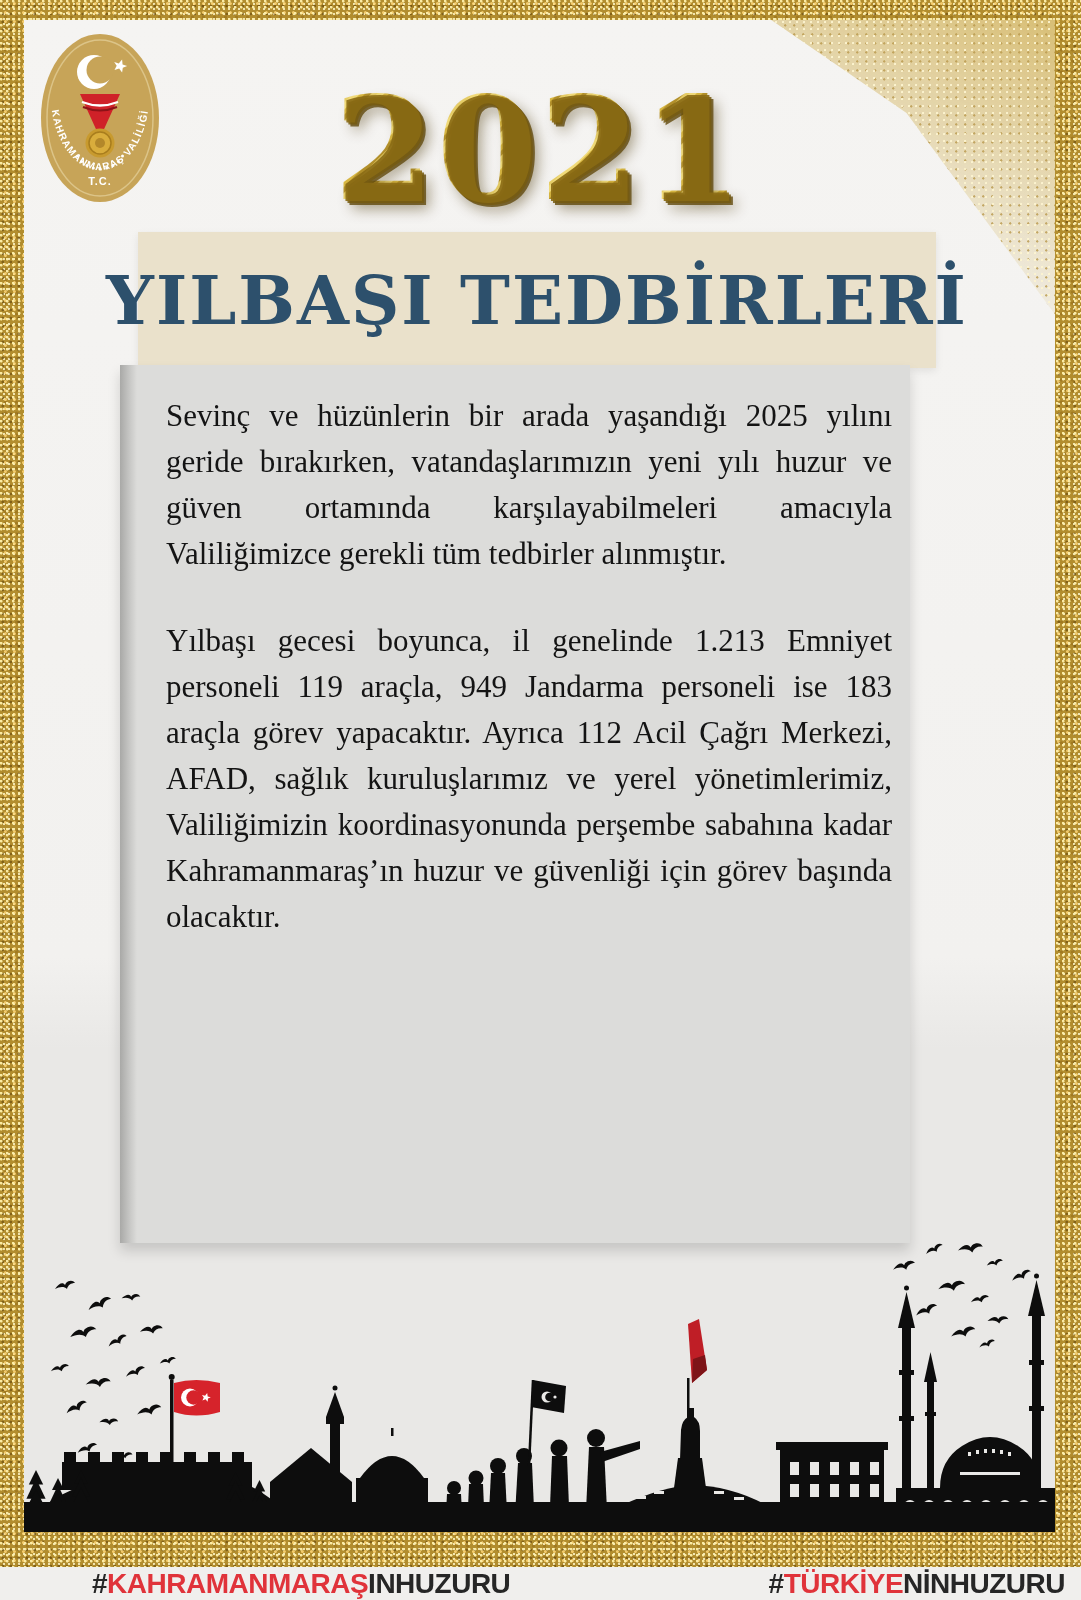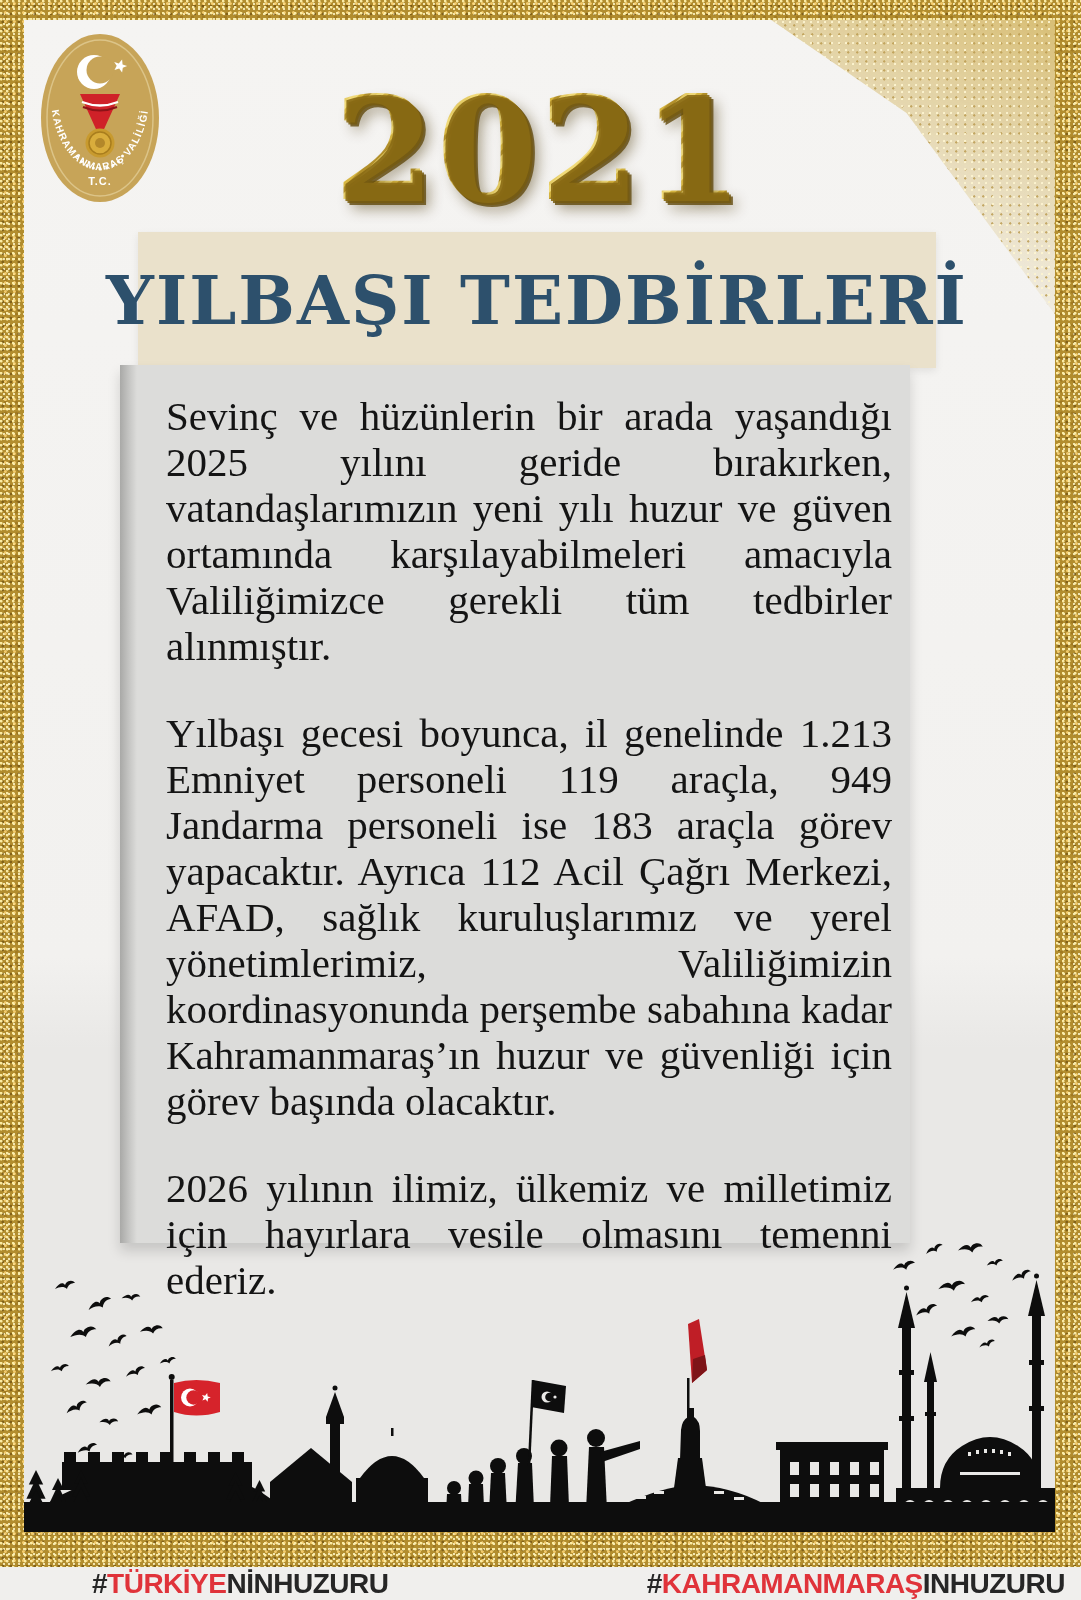--- a/index.html
+++ b/index.html
@@ -66,7 +66,7 @@
   }
   .text-panel p{
     margin:0 0 41px 0;
-    font-size:41px;line-height:46px;color:#141414;
+    font-size:31px;line-height:46px;color:#141414;
     text-align:justify;
   }
   .scene{position:absolute;left:0;bottom:0;width:100%;height:312px;display:block;}

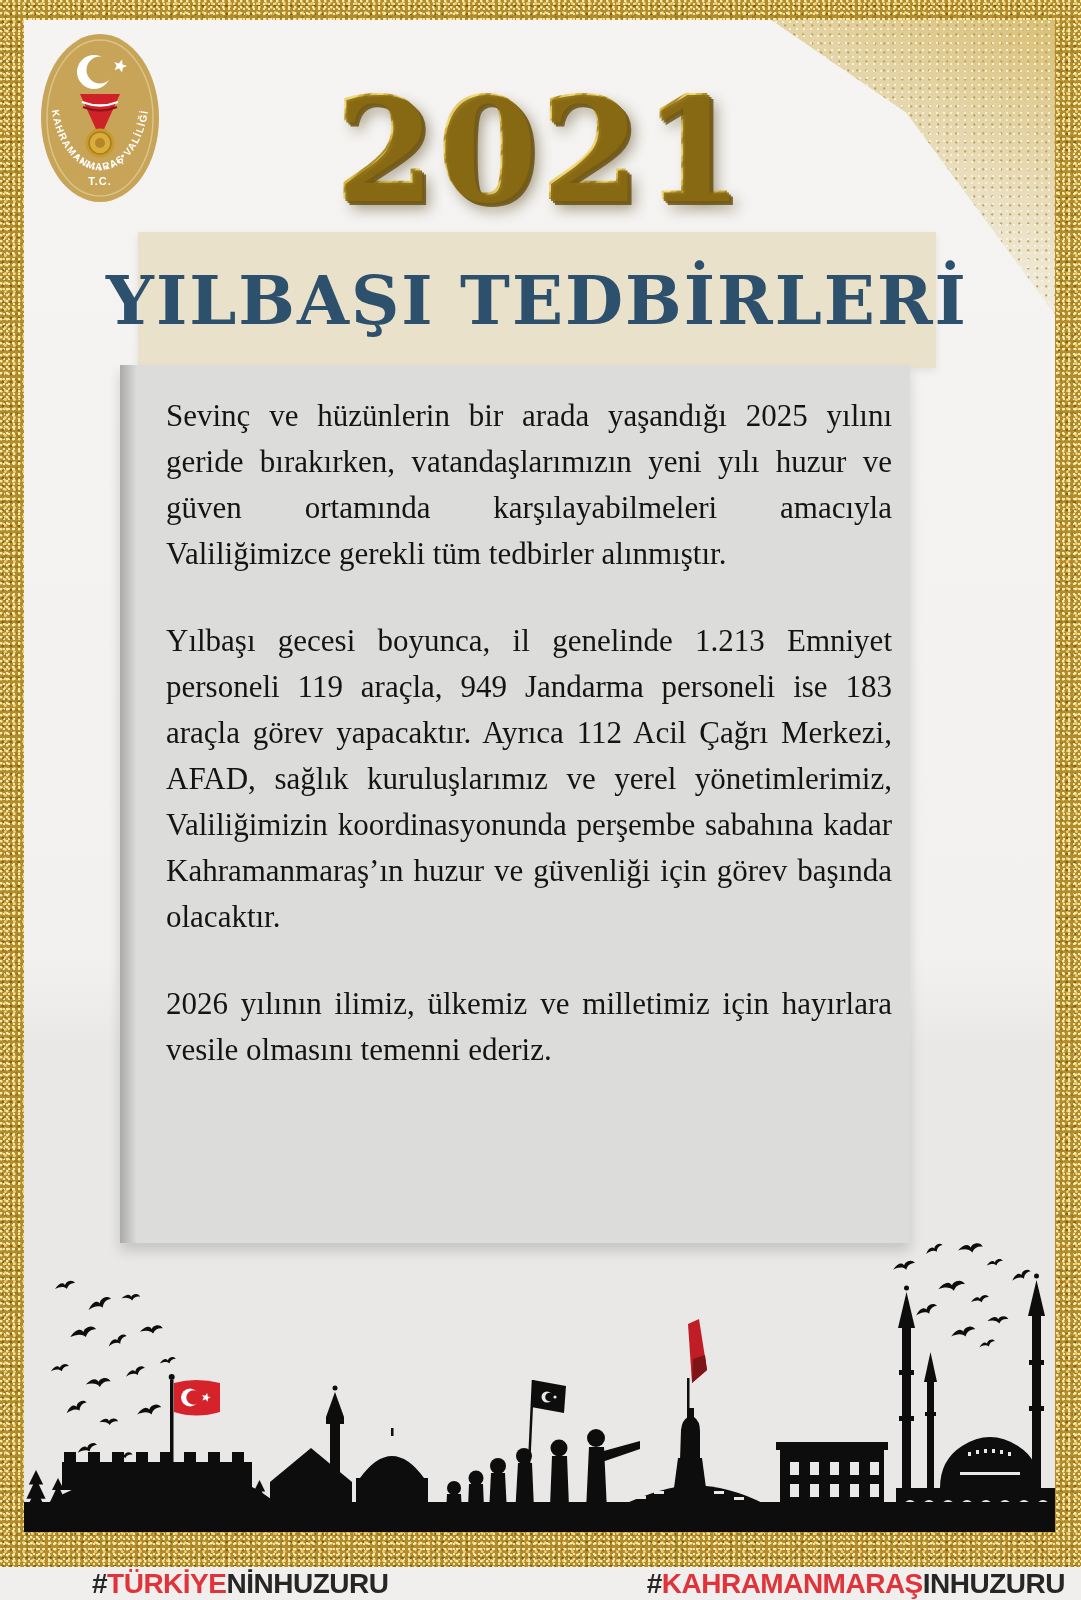--- a/index.html
+++ b/index.html
@@ -136,7 +136,6 @@
     <div class="text-panel">
       <p>Sevinç ve hüzünlerin bir arada yaşandığı 2025 yılını geride bırakırken, vatandaşlarımızın yeni yılı huzur ve güven ortamında karşılayabilmeleri amacıyla Valiliğimizce gerekli tüm tedbirler alınmıştır.</p>
       <p>Yılbaşı gecesi boyunca, il genelinde 1.213 Emniyet personeli 119 araçla, 949 Jandarma personeli ise 183 araçla görev yapacaktır. Ayrıca 112 Acil Çağrı Merkezi, AFAD, sağlık kuruluşlarımız ve yerel yönetimlerimiz, Valiliğimizin koordinasyonunda perşembe sabahına kadar Kahramanmaraş’ın huzur ve güvenliği için görev başında olacaktır.</p>
-      <p>2026 yılının ilimiz, ülkemiz ve milletimiz için hayırlara vesile olmasını temenni ederiz.</p>
     </div>
 
     <svg class="scene" viewBox="0 0 1031 312" preserveAspectRatio="none">

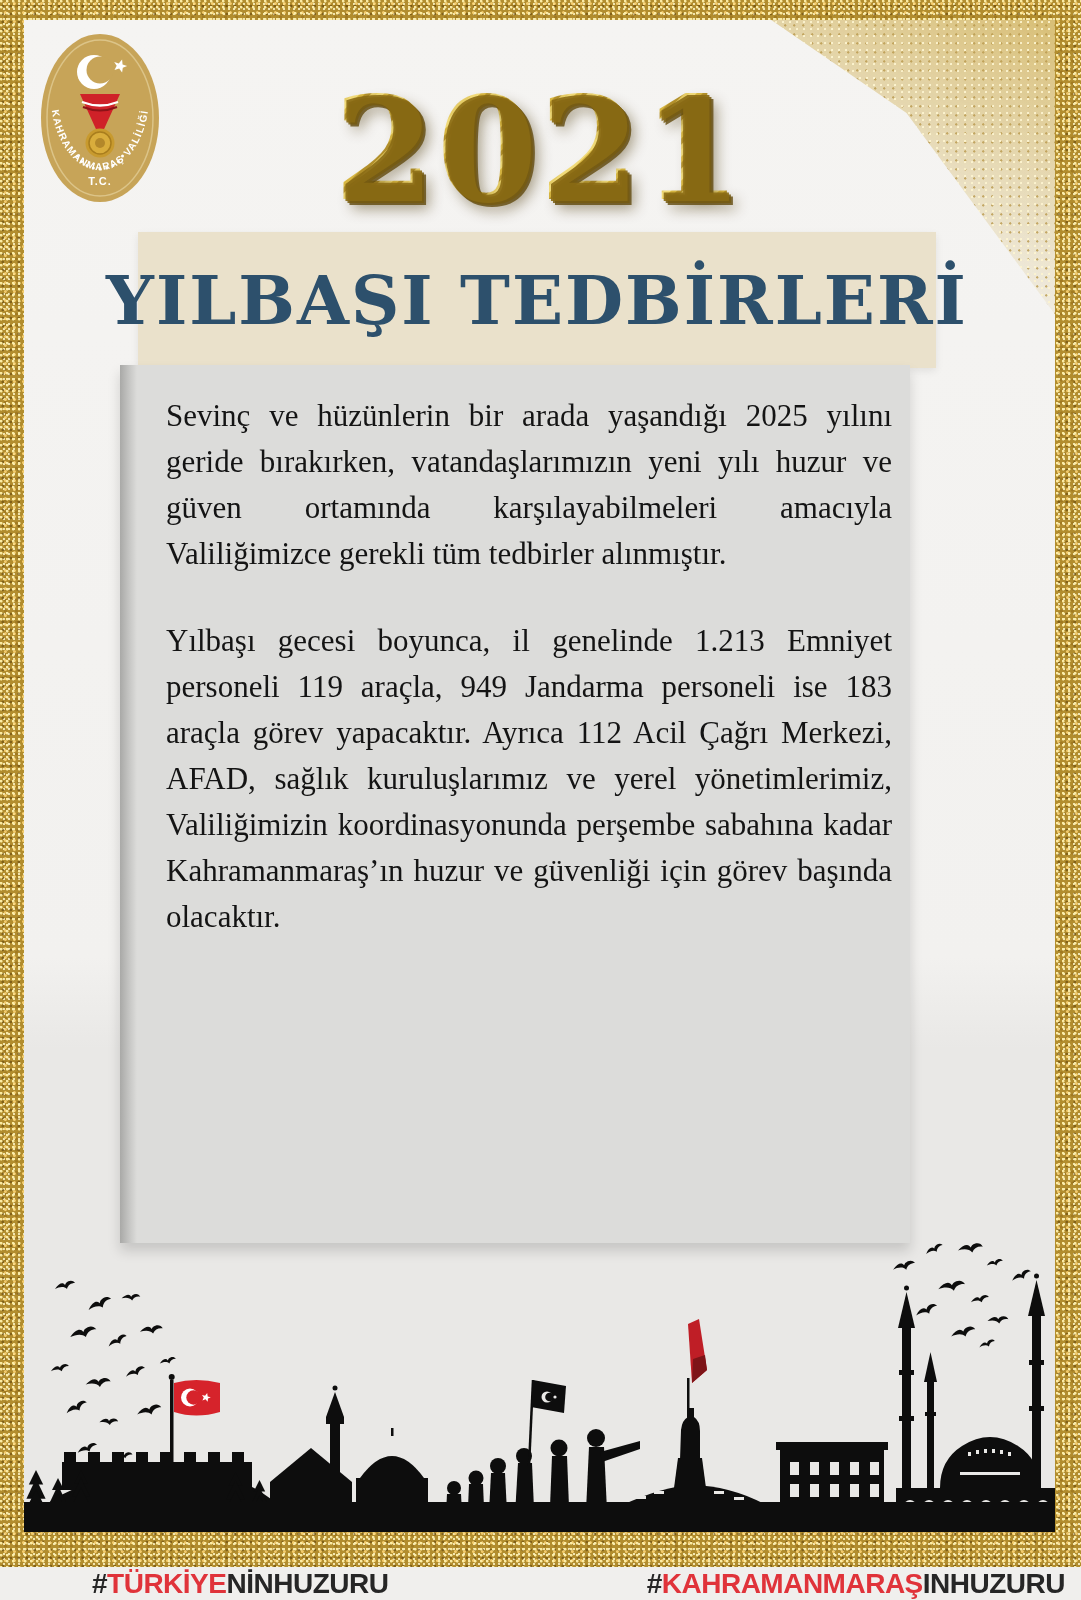--- a/index.html
+++ b/index.html
@@ -329,8 +329,8 @@
   </div>
 
   <div class="hashtag-bar">
+    <div class="hashtag"><span>#</span><span class="red">KAHRAMANMARAŞ</span><span>INHUZURU</span></div>
     <div class="hashtag"><span>#</span><span class="red">TÜRKİYE</span><span>NİNHUZURU</span></div>
-    <div class="hashtag"><span>#</span><span class="red">KAHRAMANMARAŞ</span><span>INHUZURU</span></div>
   </div>
 </div>
 

